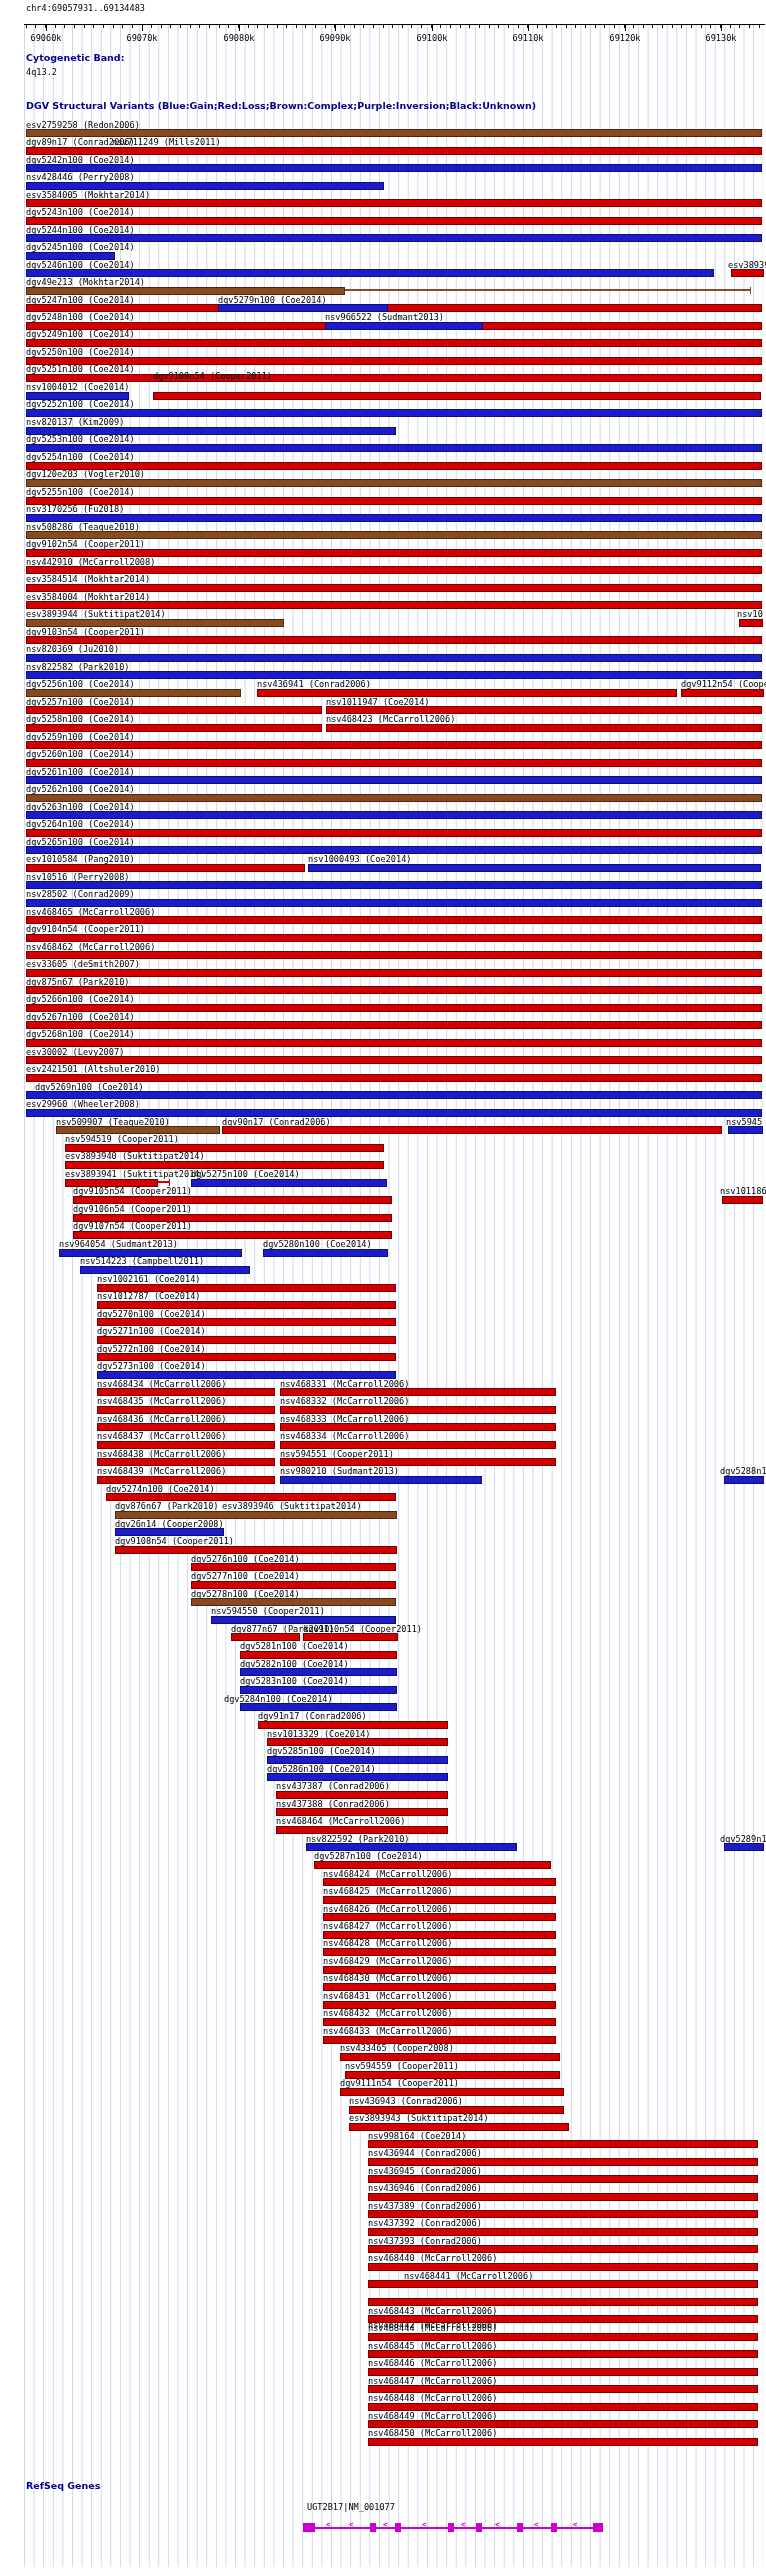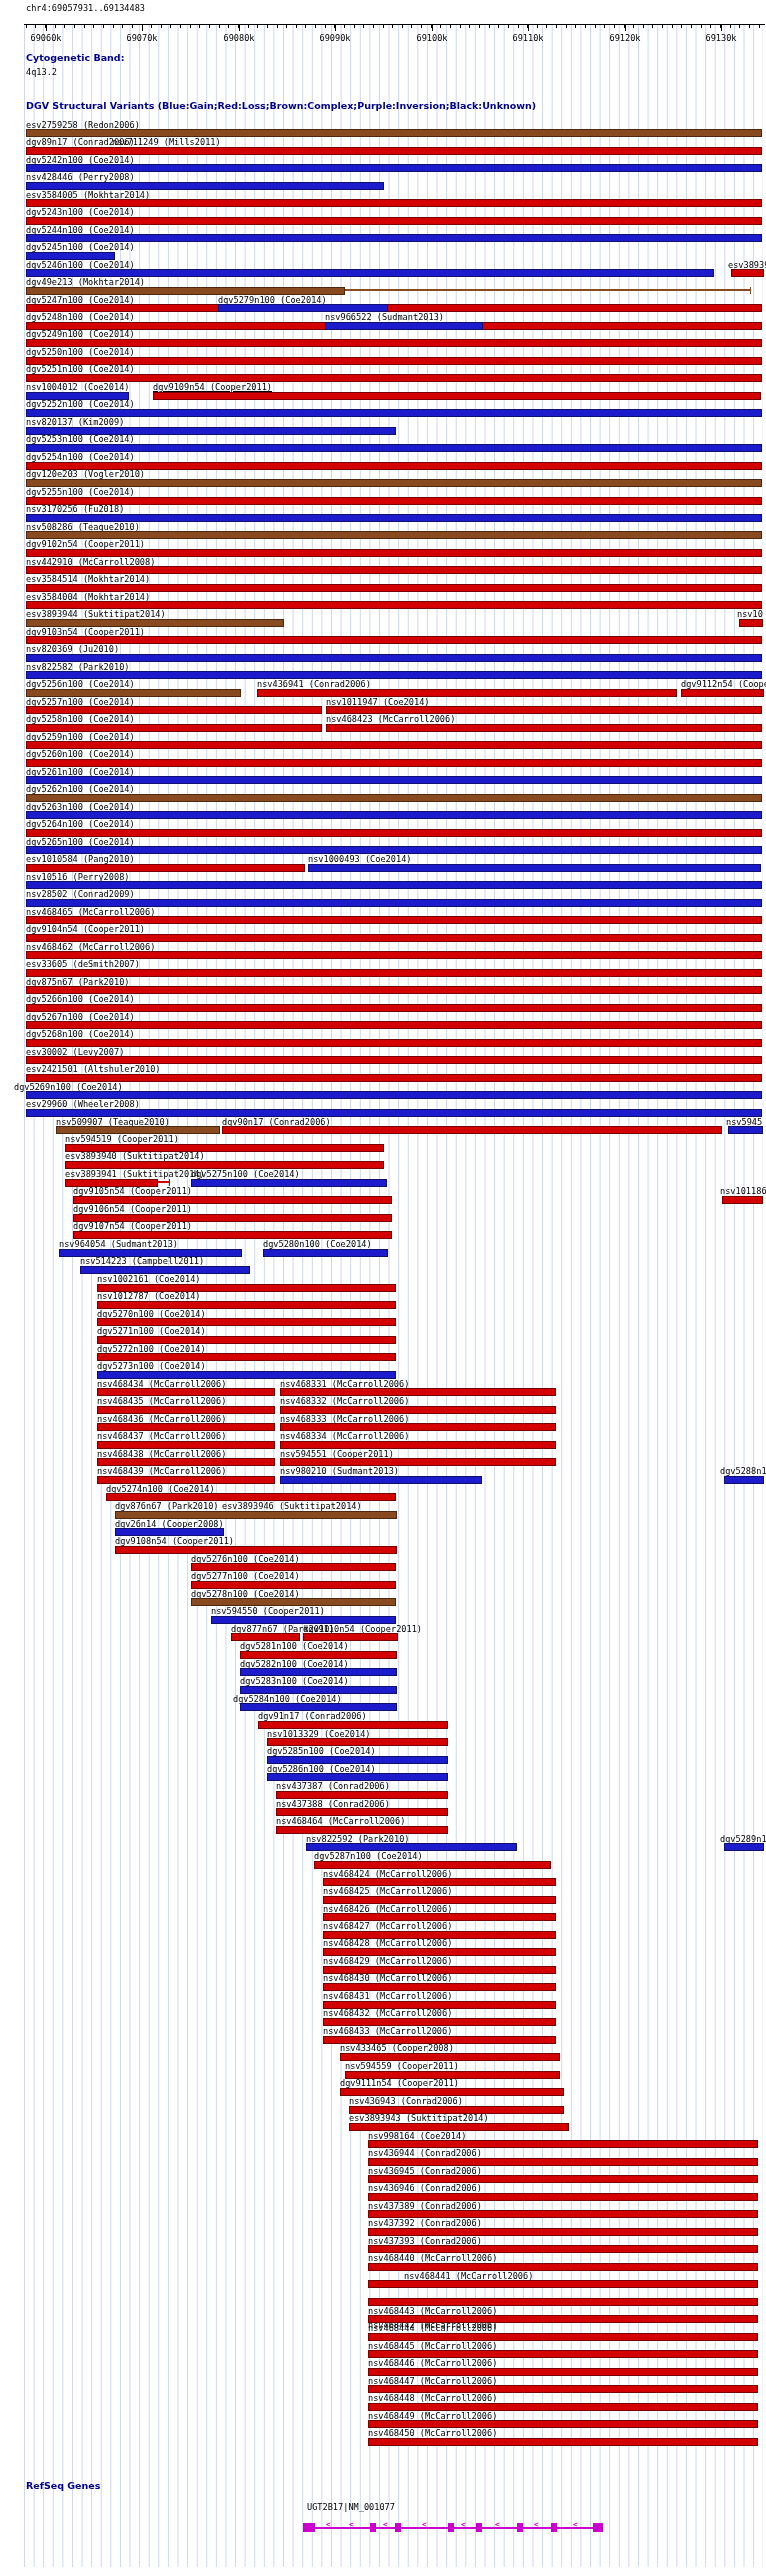--- a/index.html
+++ b/index.html
@@ -167,7 +167,7 @@
     <div class="vbar" style="position: absolute; left: 26px; top: 374px; width: 736px; background: rgb(212, 0, 0);"></div>
     <div class="vlabel" style="position: absolute; left: 26px; top: 383px;">nsv1004012 (Coe2014)</div>
     <div class="vbar" style="position: absolute; left: 26px; top: 392px; width: 103px; background: rgb(28, 28, 204);"></div>
-    <div class="vlabel" style="position: absolute; left: 153px; top: 383px; text-decoration: underline;">dgv9109n54 (Cooper2011)</div>
+    <div class="vlabel" style="position: absolute; left: 153px; top: 372px;">dgv9109n54 (Cooper2011)</div>
     <div class="vbar" style="position: absolute; left: 153px; top: 392px; width: 608px; background: rgb(212, 0, 0);"></div>
     <div class="vlabel" style="position: absolute; left: 26px; top: 400px;">dgv5252n100 (Coe2014)</div>
     <div class="vbar" style="position: absolute; left: 26px; top: 409px; width: 736px; background: rgb(28, 28, 204);"></div>

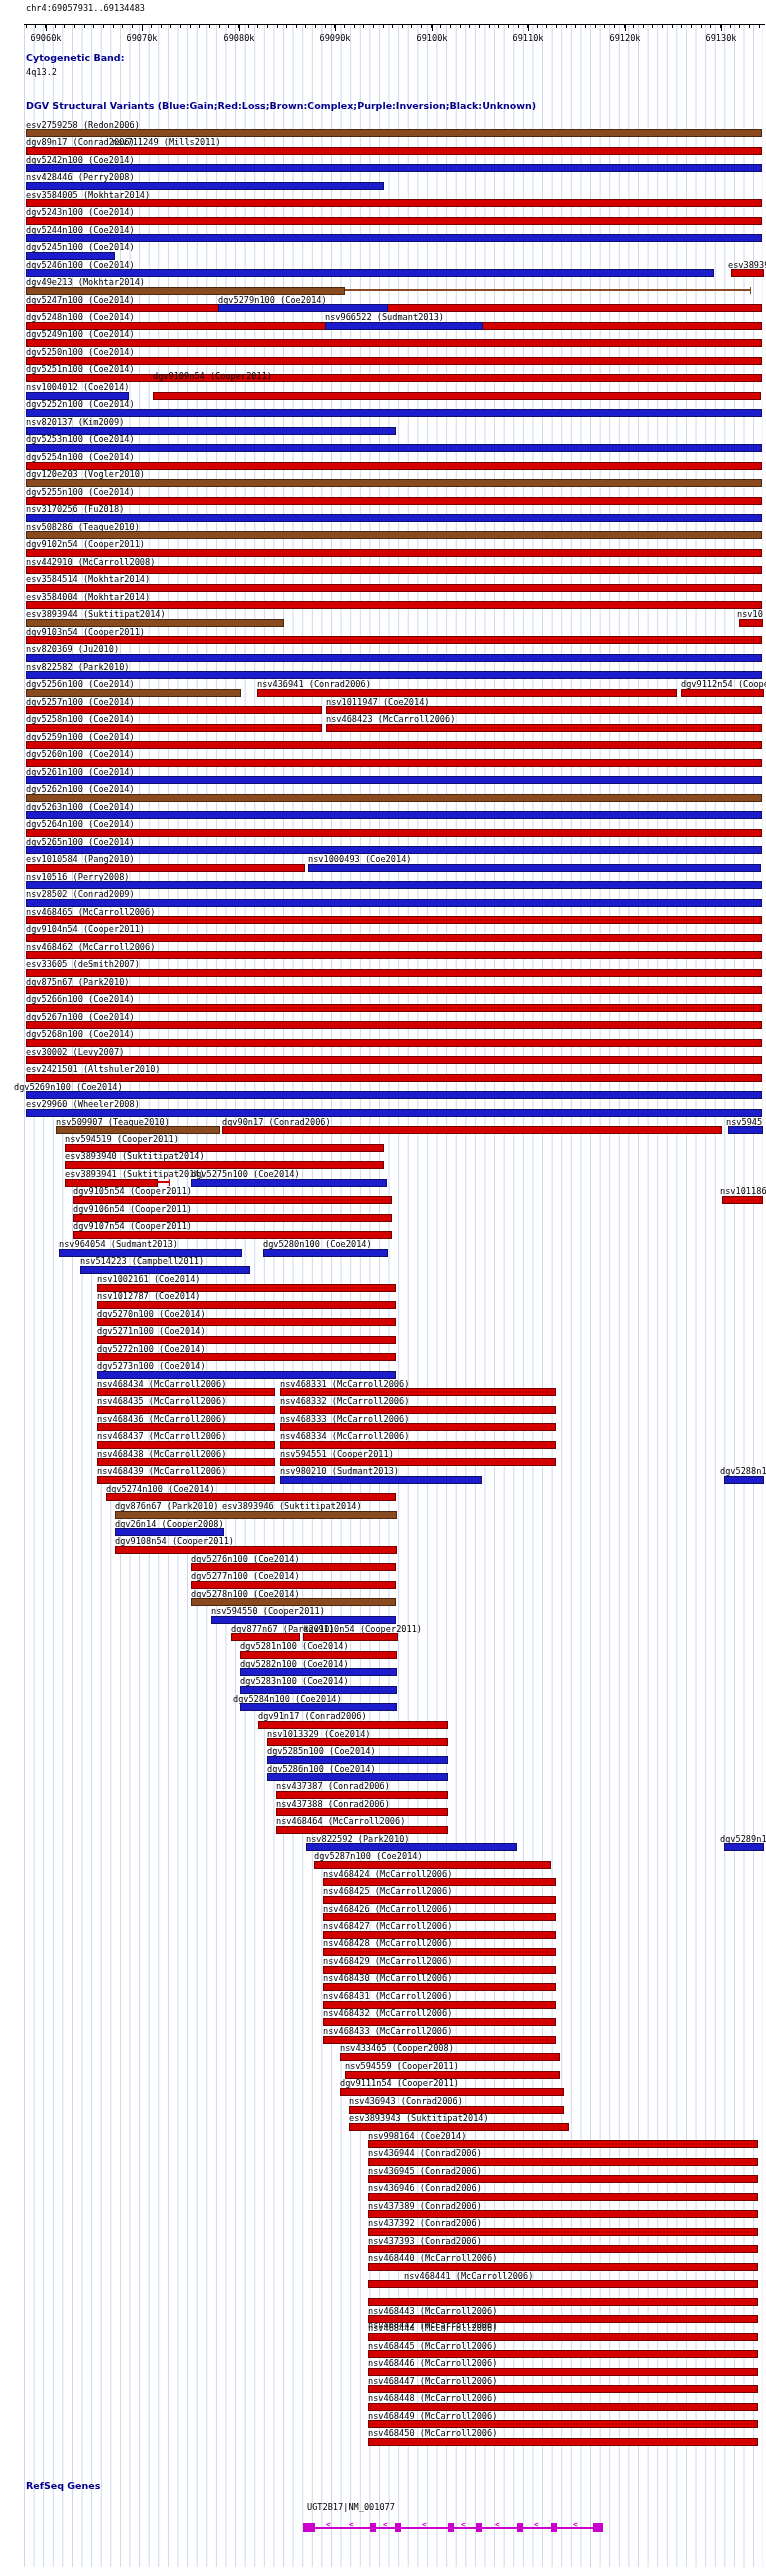--- a/index.html
+++ b/index.html
@@ -259,7 +259,7 @@
     <div class="vbar" style="position: absolute; left: 26px; top: 1056px; width: 736px; background: rgb(212, 0, 0);"></div>
     <div class="vlabel" style="position: absolute; left: 26px; top: 1065px;">esv2421501 (Altshuler2010)</div>
     <div class="vbar" style="position: absolute; left: 26px; top: 1074px; width: 736px; background: rgb(212, 0, 0);"></div>
-    <div class="vlabel" style="position: absolute; left: 14px; top: 1083px;">dgv5269n100 (Coe2014)</div>
+    <div class="vlabel" style="position: absolute; left: 26px; top: 1083px; padding-left: 9px;">dgv5269n100 (Coe2014)</div>
     <div class="vbar" style="position: absolute; left: 26px; top: 1091px; width: 736px; background: rgb(28, 28, 204);"></div>
     <div class="vlabel" style="position: absolute; left: 26px; top: 1100px;">esv29960 (Wheeler2008)</div>
     <div class="vbar" style="position: absolute; left: 26px; top: 1109px; width: 736px; background: rgb(28, 28, 204);"></div>

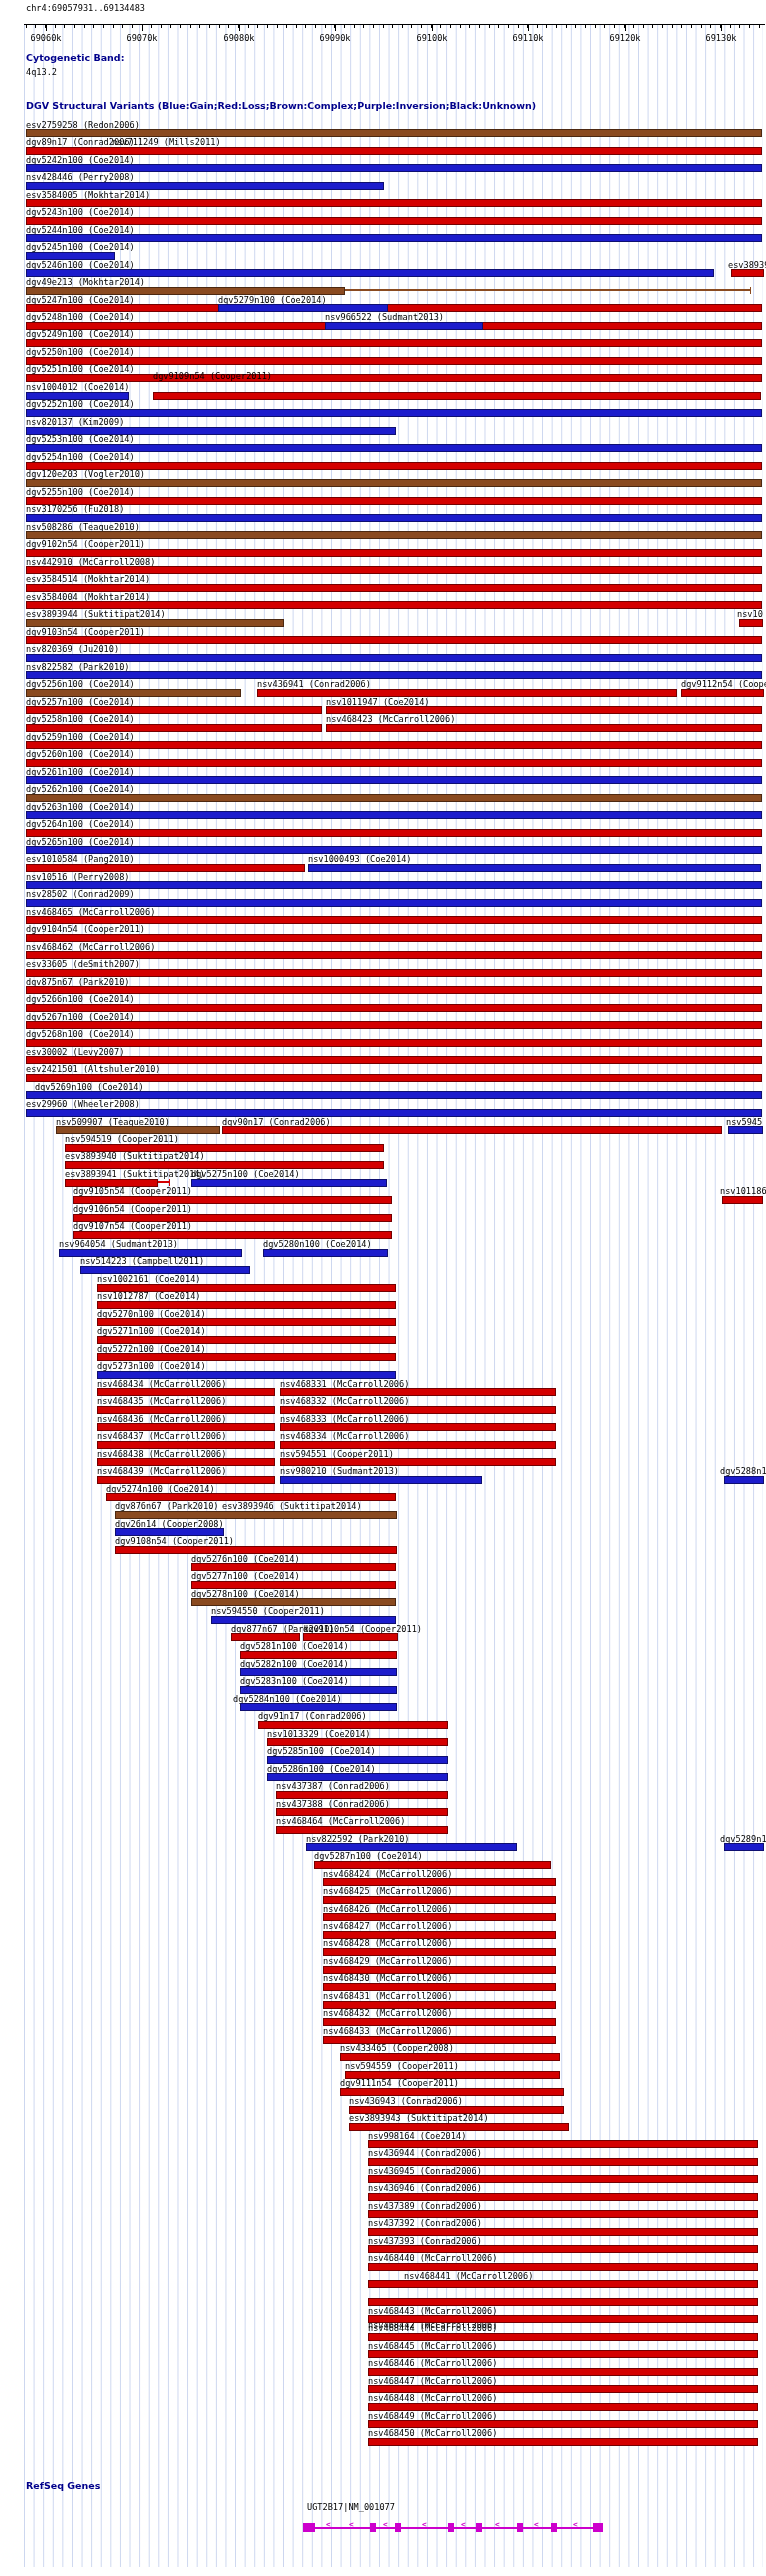--- a/index.html
+++ b/index.html
@@ -358,7 +358,7 @@
     <div class="vbar" style="position: absolute; left: 240px; top: 1668px; width: 157px; background: rgb(28, 28, 204);"></div>
     <div class="vlabel" style="position: absolute; left: 240px; top: 1677px;">dgv5283n100 (Coe2014)</div>
     <div class="vbar" style="position: absolute; left: 240px; top: 1686px; width: 157px; background: rgb(28, 28, 204);"></div>
-    <div class="vlabel" style="position: absolute; left: 233px; top: 1695px; text-align: right;">dgv5284n100 (Coe2014)</div>
+    <div class="vlabel" style="position: absolute; left: 224px; top: 1695px; text-align: right;">dgv5284n100 (Coe2014)</div>
     <div class="vbar" style="position: absolute; left: 240px; top: 1703px; width: 157px; background: rgb(28, 28, 204);"></div>
     <div class="vlabel" style="position: absolute; left: 258px; top: 1712px;">dgv91n17 (Conrad2006)</div>
     <div class="vbar" style="position: absolute; left: 258px; top: 1721px; width: 190px; background: rgb(212, 0, 0);"></div>

